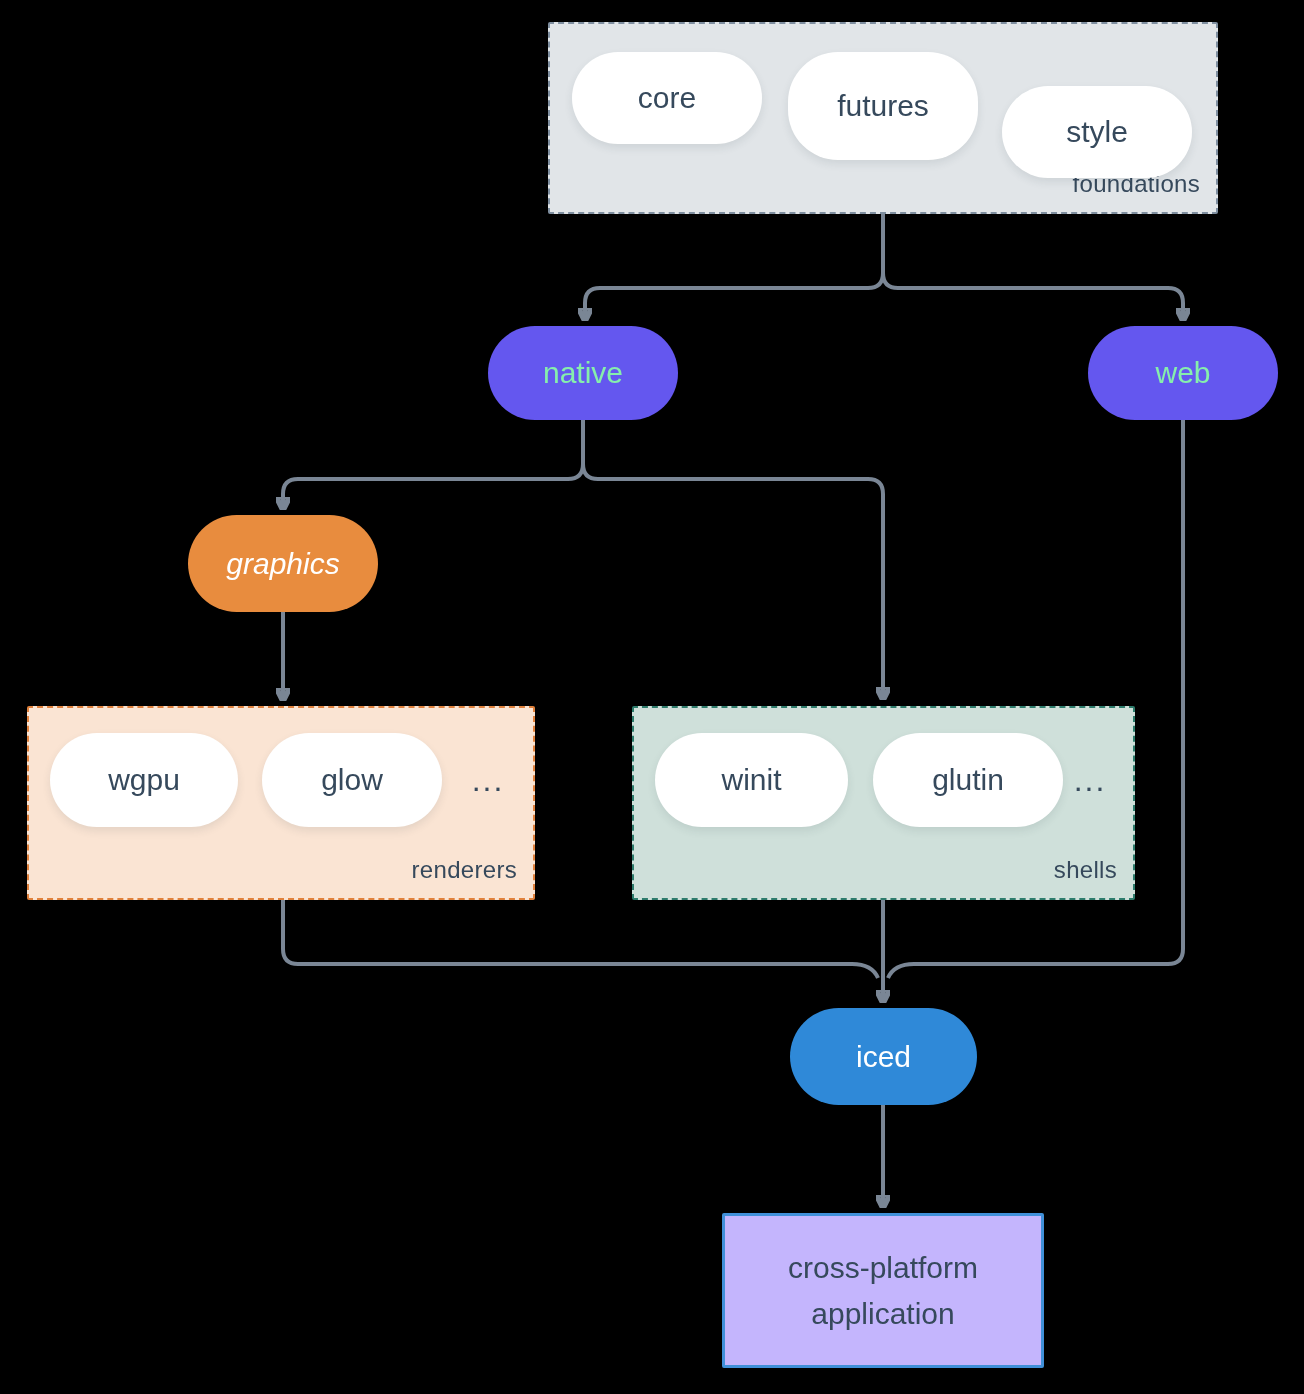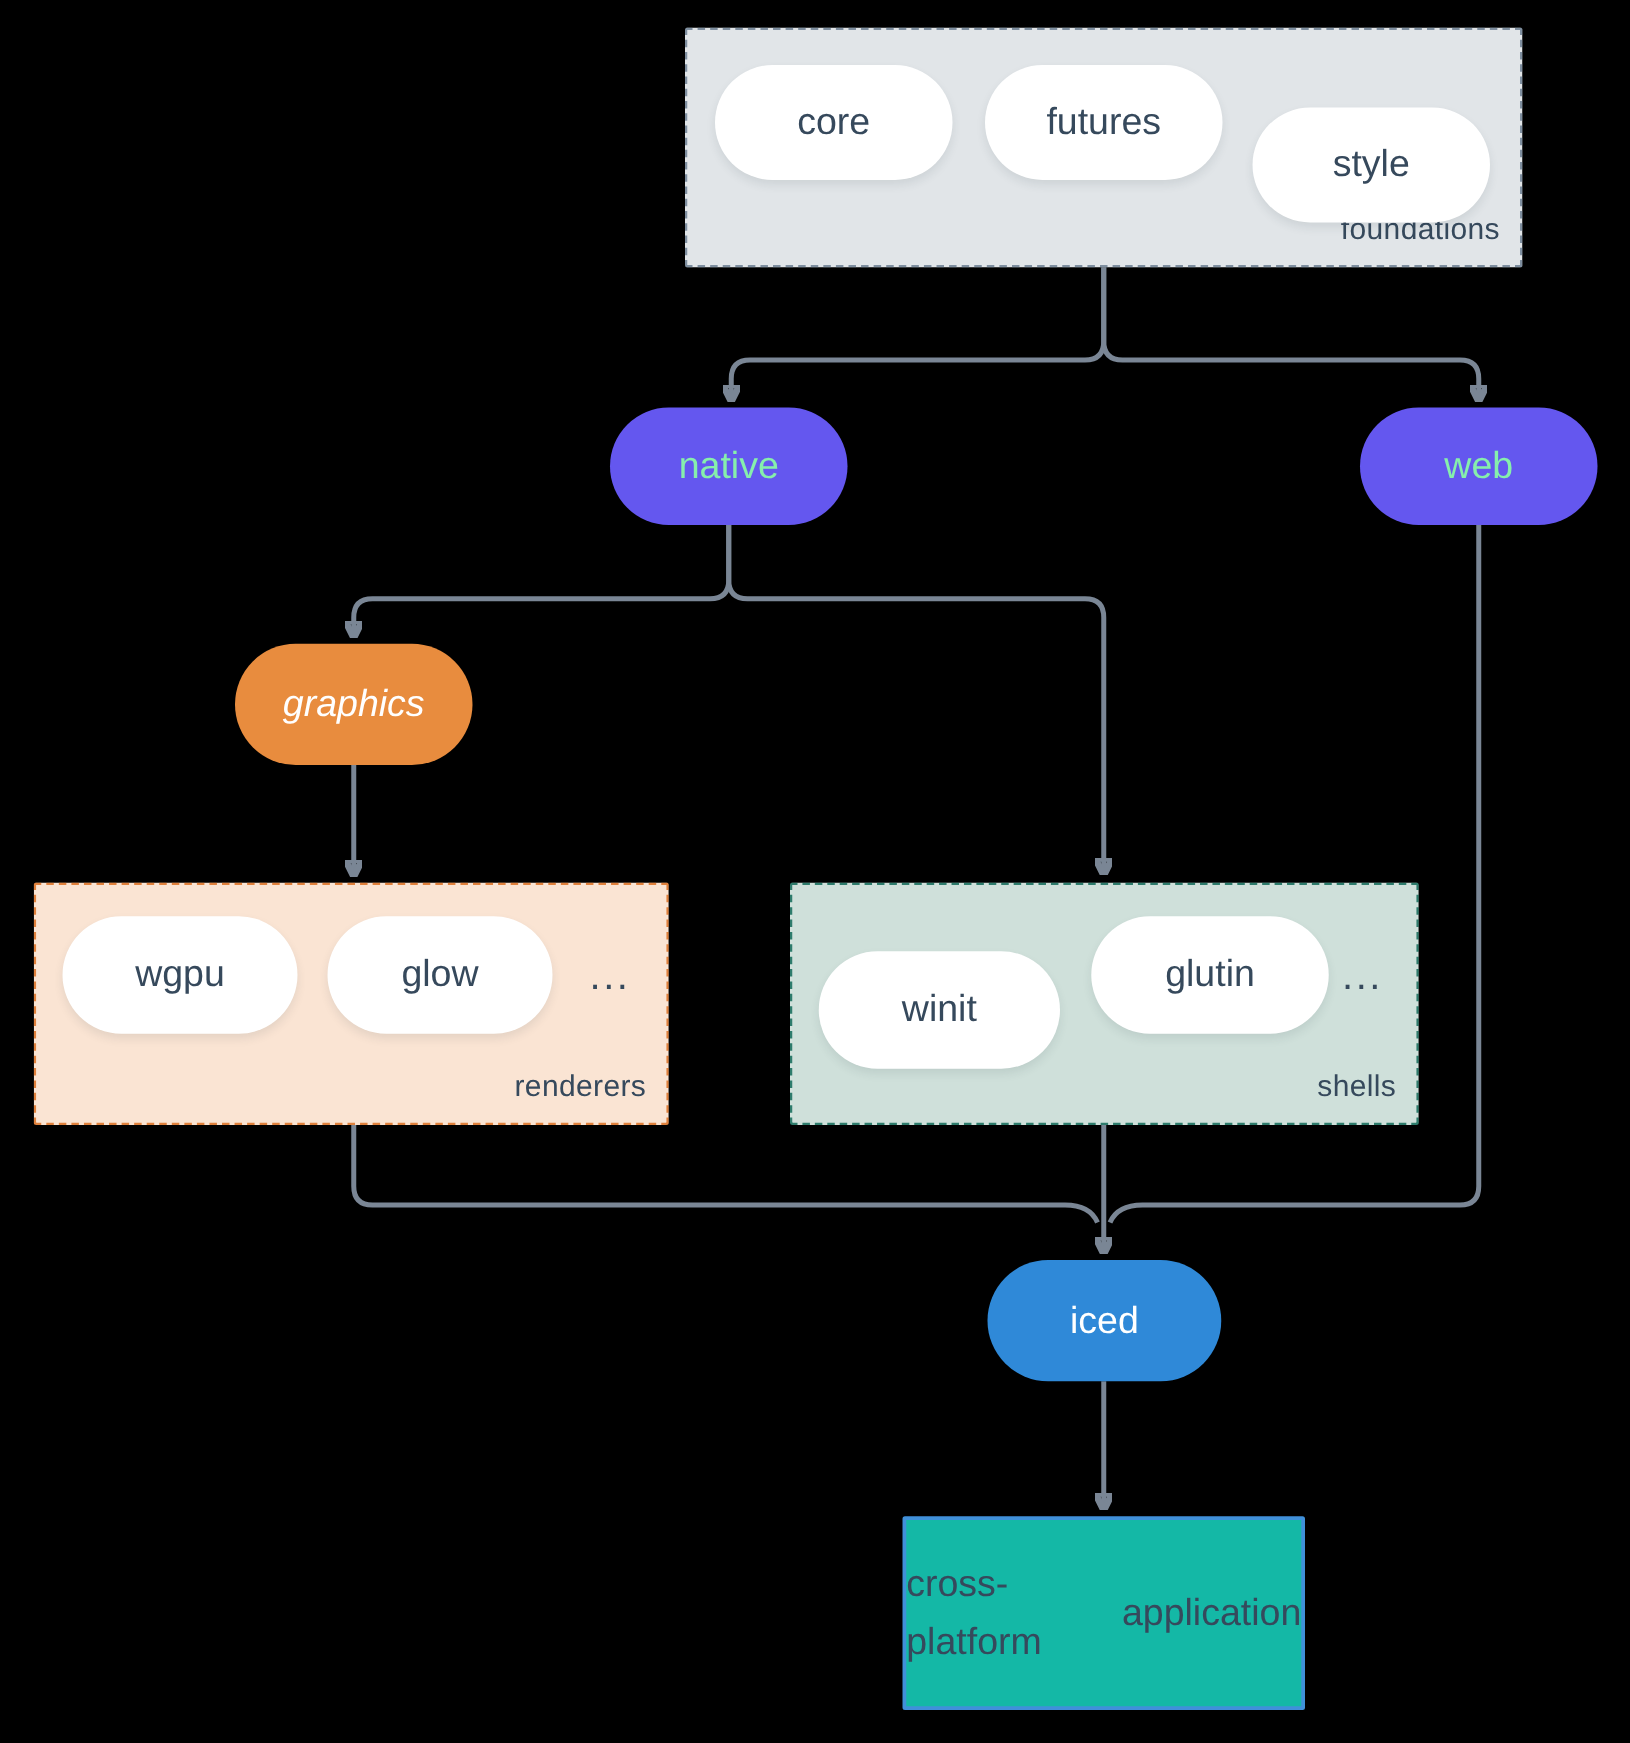--- a/index.html
+++ b/index.html
@@ -90,7 +90,7 @@
     <span class="group-label">foundations</span>
   </div>
   <div class="pill white" style="left:572px;top:52px;width:190px;height:92px;">core</div>
-  <div class="pill white" style="left:788px;top:52px;width:190px;height:92px;">futures</div>
+  <div class="pill white" style="left:788px;top:52px;width:190px;height:108px;">futures</div>
   <div class="pill white" style="left:1002px;top:52px;width:190px;height:92px;margin-top:34px;">style</div>
 
   <div class="pill purple" style="left:488px;top:326px;width:190px;height:94px;">native</div>

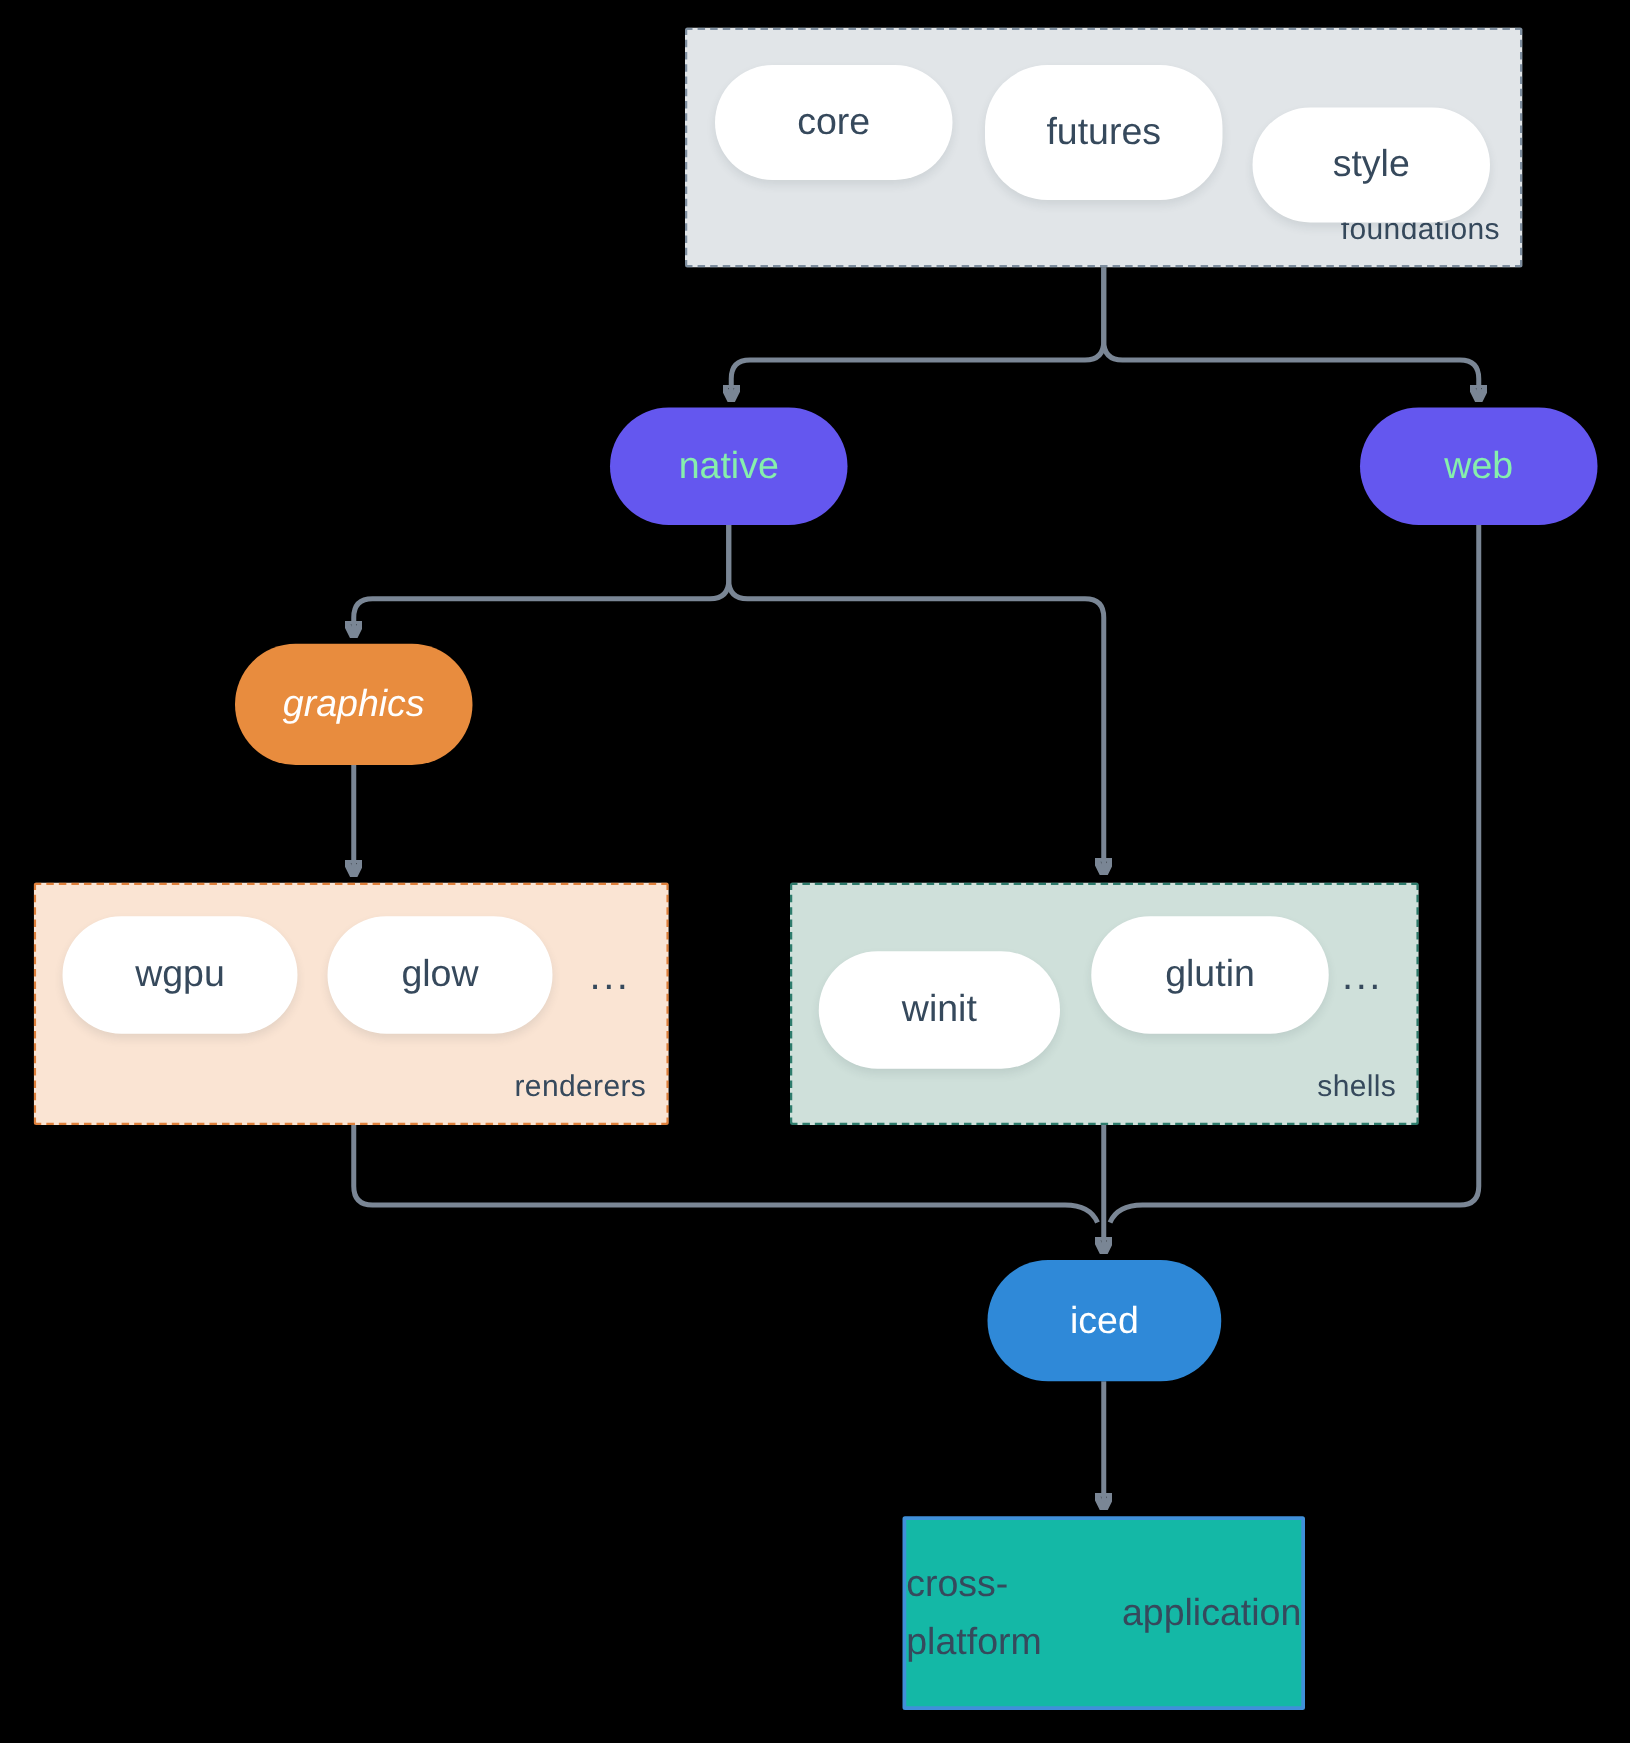--- a/index.html
+++ b/index.html
@@ -108,7 +108,7 @@
   <div class="group" id="shells-box">
     <span class="group-label">shells</span>
   </div>
-  <div class="pill white" style="left:655px;top:733px;width:193px;height:94px;margin-top:28px;">winit</div>
+  <div class="pill white" style="left:655px;top:733px;width:193px;height:94px;">winit</div>
   <div class="pill white" style="left:873px;top:733px;width:190px;height:94px;">glutin</div>
   <div class="ellipsis" style="left:1060px;top:733px;width:60px;height:94px;">...</div>
 

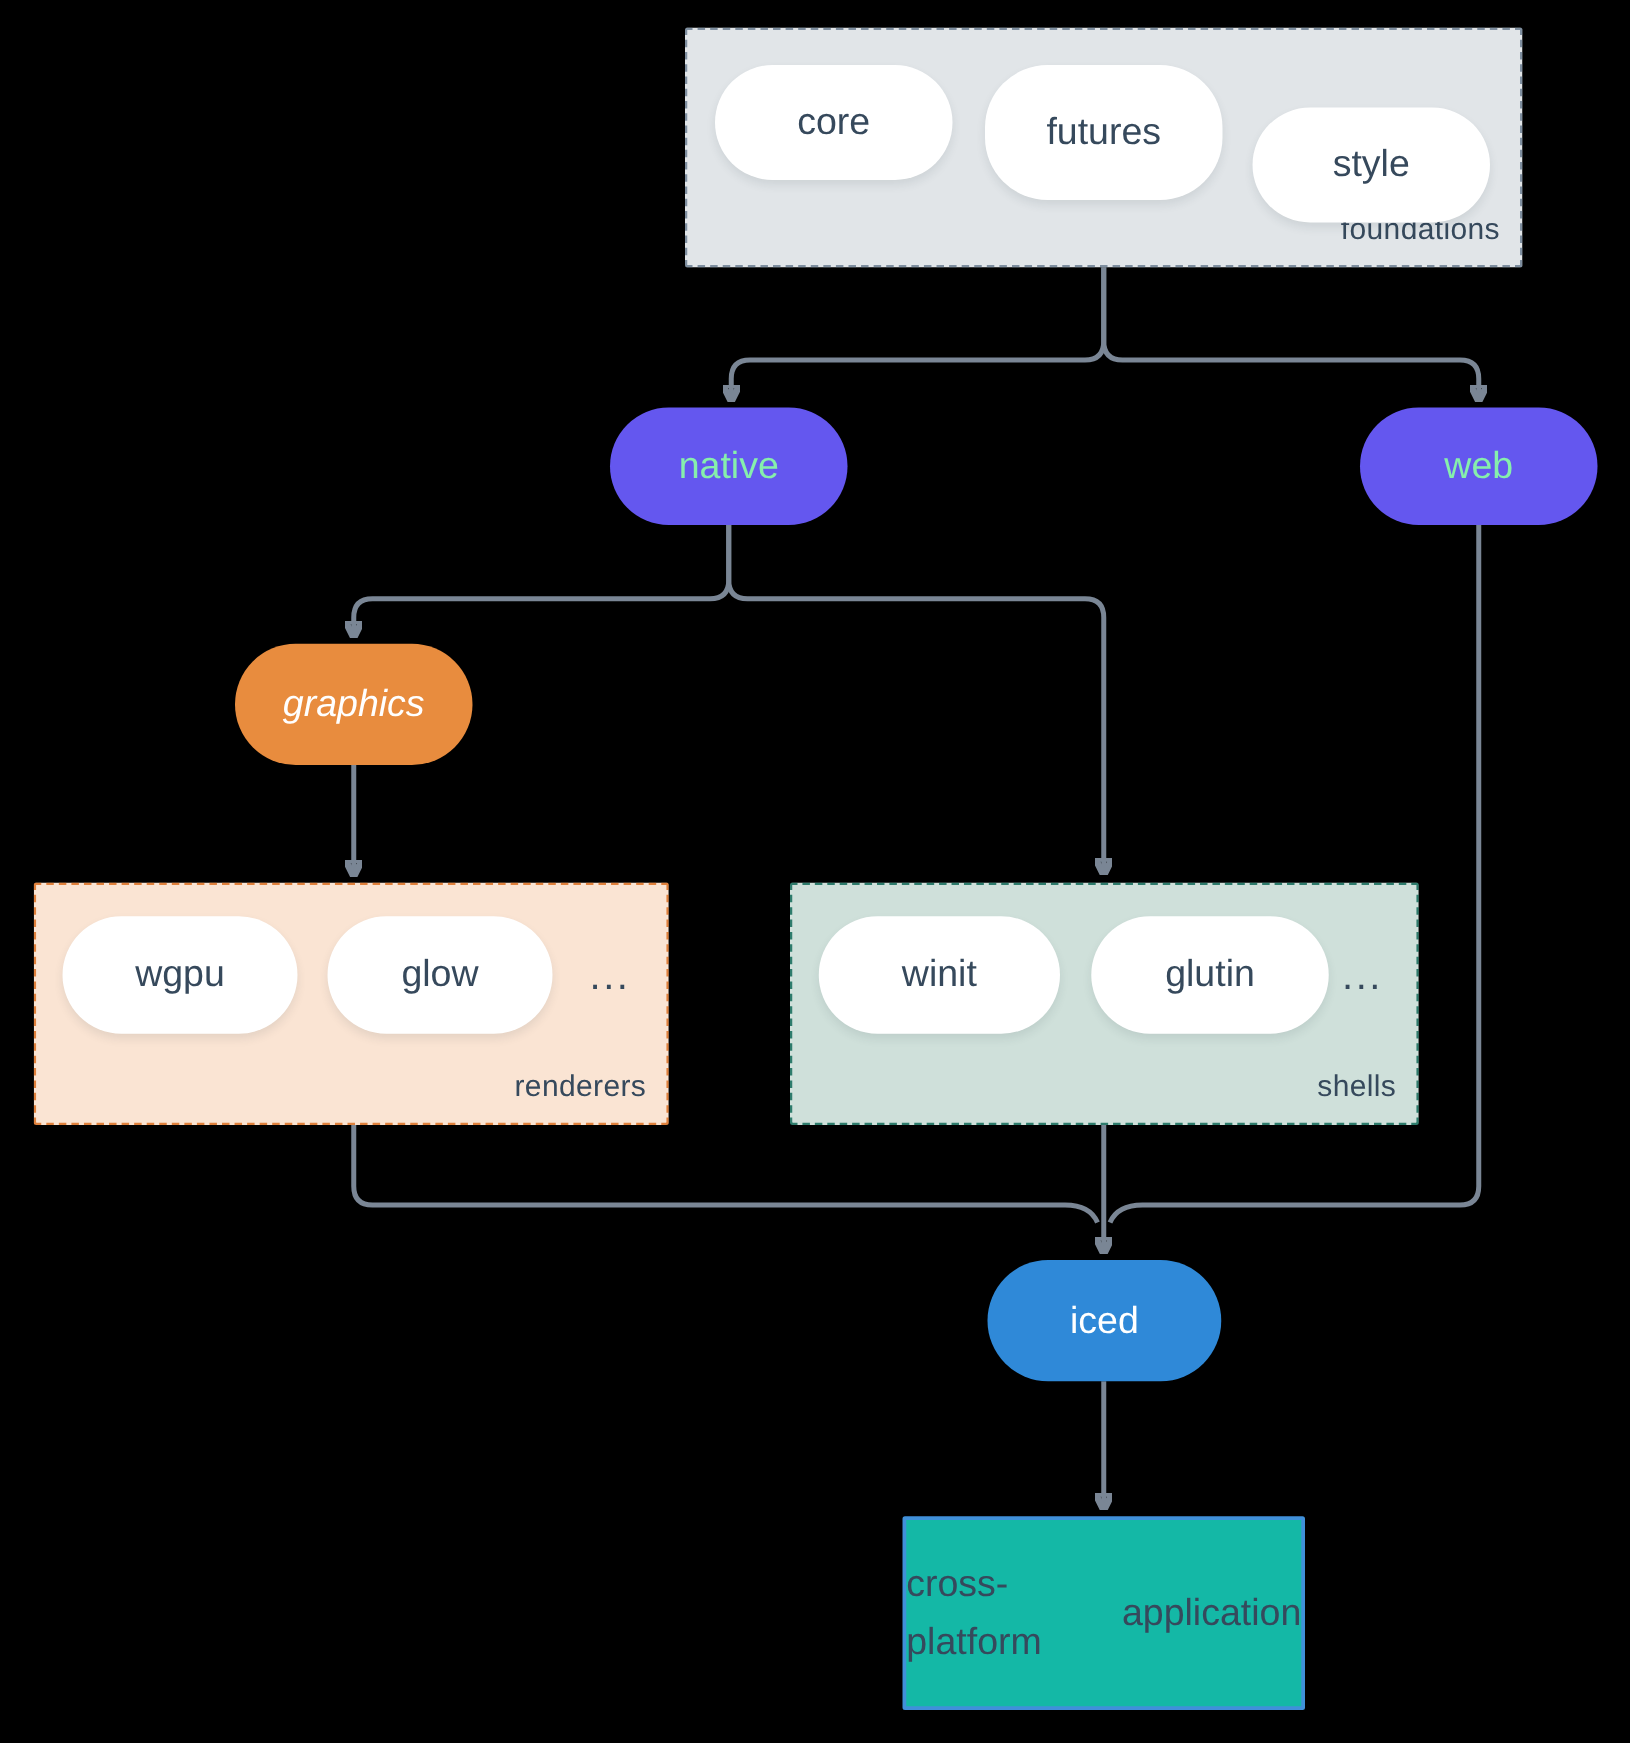--- a/index.html
+++ b/index.html
@@ -58,9 +58,9 @@
   #app-box{
     position:absolute;z-index:2;
     left:722px;top:1213px;width:322px;height:155px;
-    background:#14b8a6;border:3px solid #4090d9;border-radius:2px;
+    background:#c4b5fd;border:3px solid #4090d9;border-radius:2px;
     box-sizing:border-box;
-    display:flex;flex-direction:row;align-items:center;justify-content:center;
+    display:flex;flex-direction:column;align-items:center;justify-content:center;
     color:#36495c;font-size:30px;line-height:46px;
   }
 </style>

